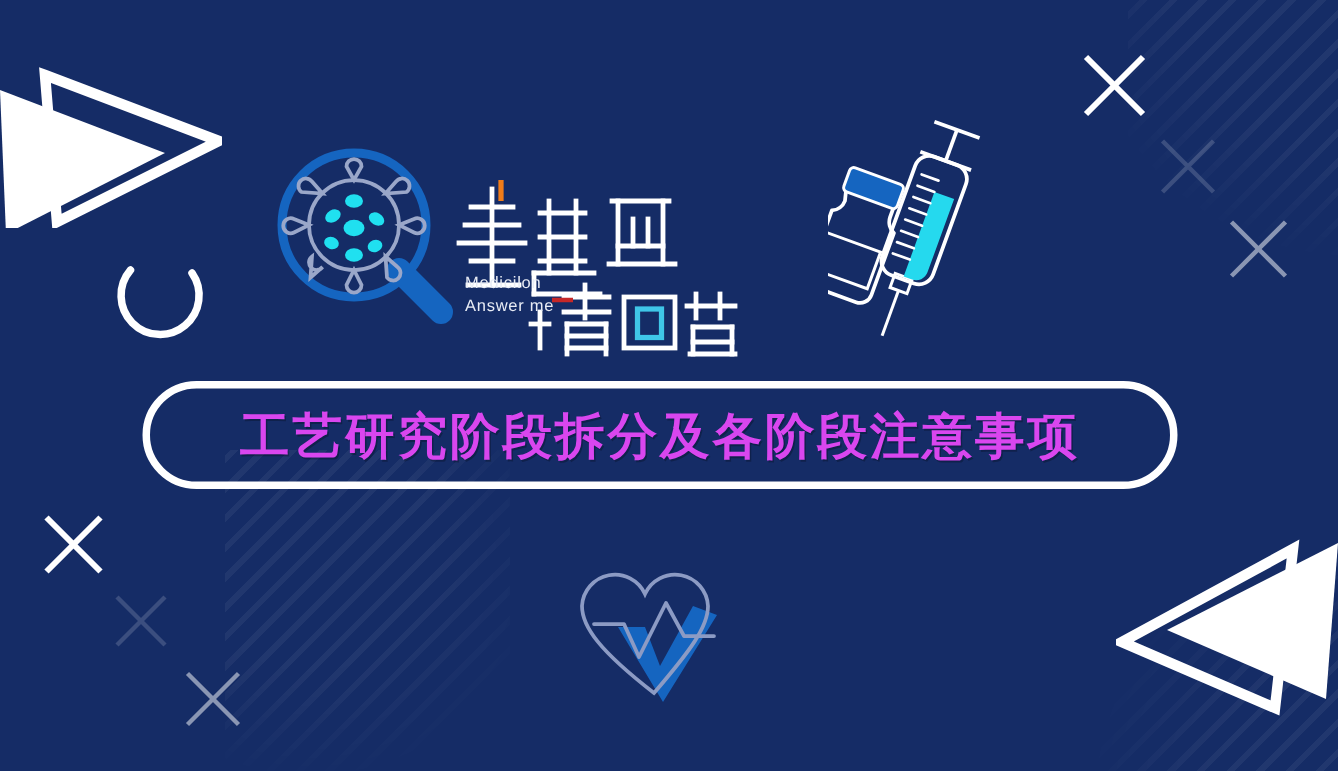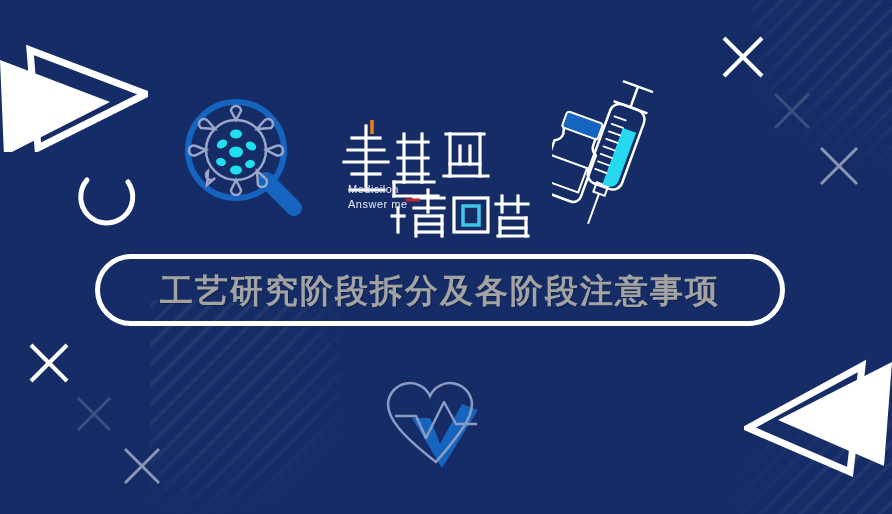--- a/index.html
+++ b/index.html
@@ -78,7 +78,7 @@
   
   #logo-block {
     position: absolute;
-    left: 342px;
+    left: 304px;
     top: 112px;
     width: 200px;
     height: 126px;

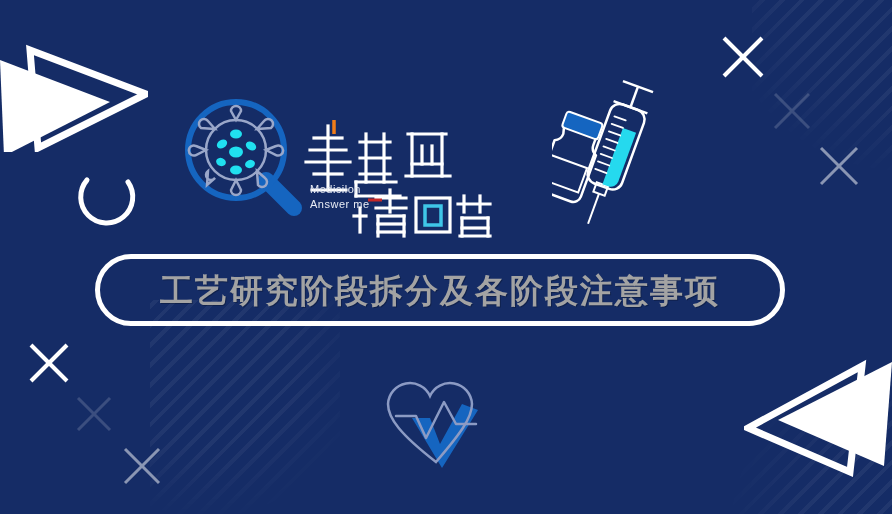--- a/index.html
+++ b/index.html
@@ -66,7 +66,7 @@
     z-index: 6;
   }
   #title-text {
-    color: #a3a3a3;
+    color: #d946ef;
     font-size: 33px;
     font-weight: bold;
     letter-spacing: 2px;

